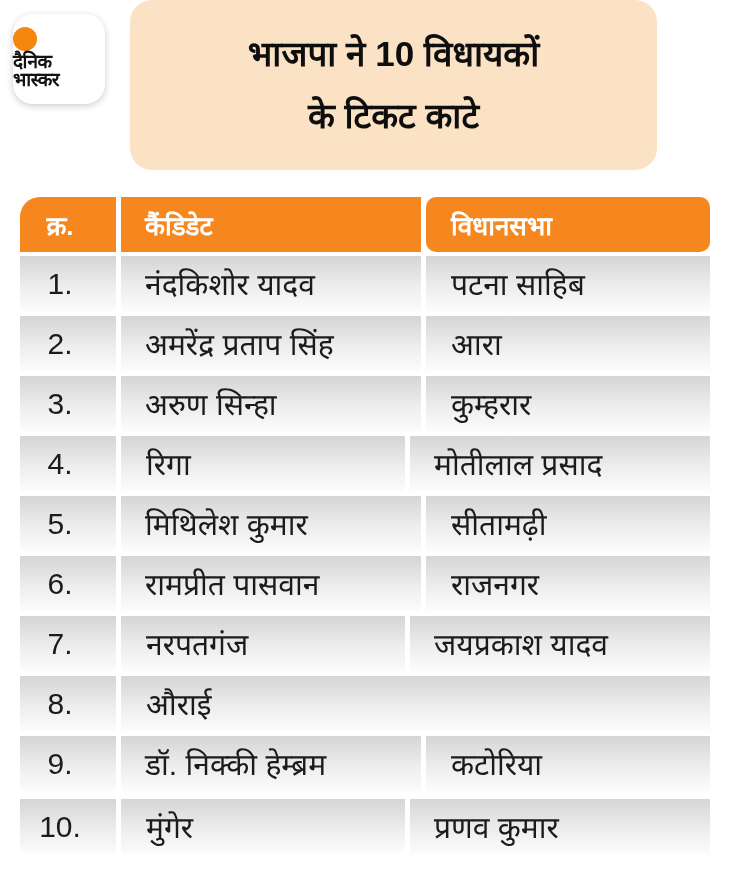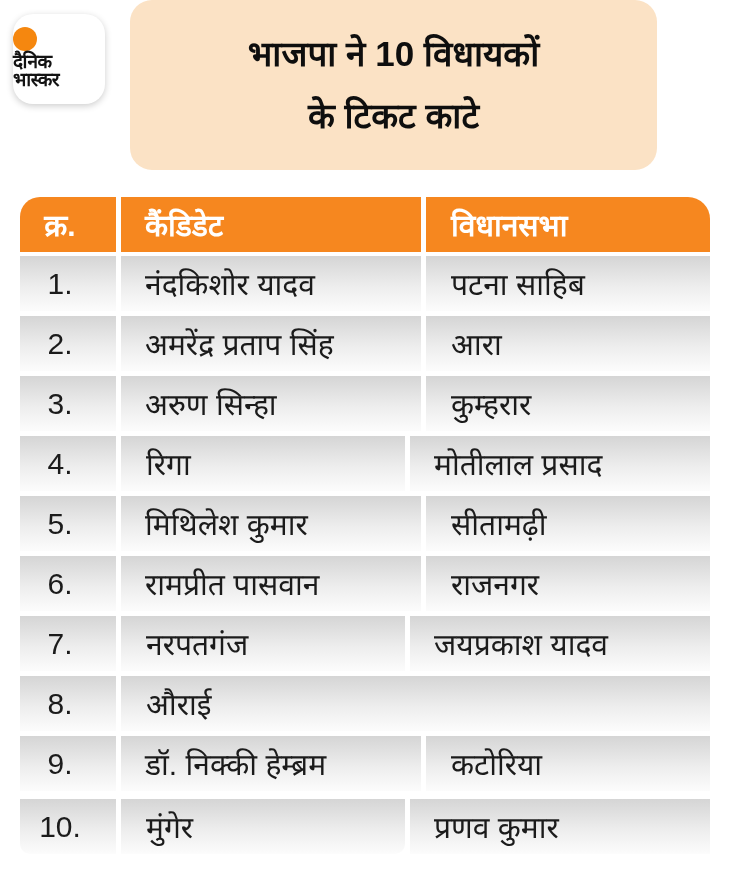--- a/index.html
+++ b/index.html
@@ -90,7 +90,7 @@
     background: #F6871F;
     color: #ffffff;
     font-weight: 700;
-    font-size: 30px;
+    font-size: 26px;
     display: flex;
     align-items: center;
   }

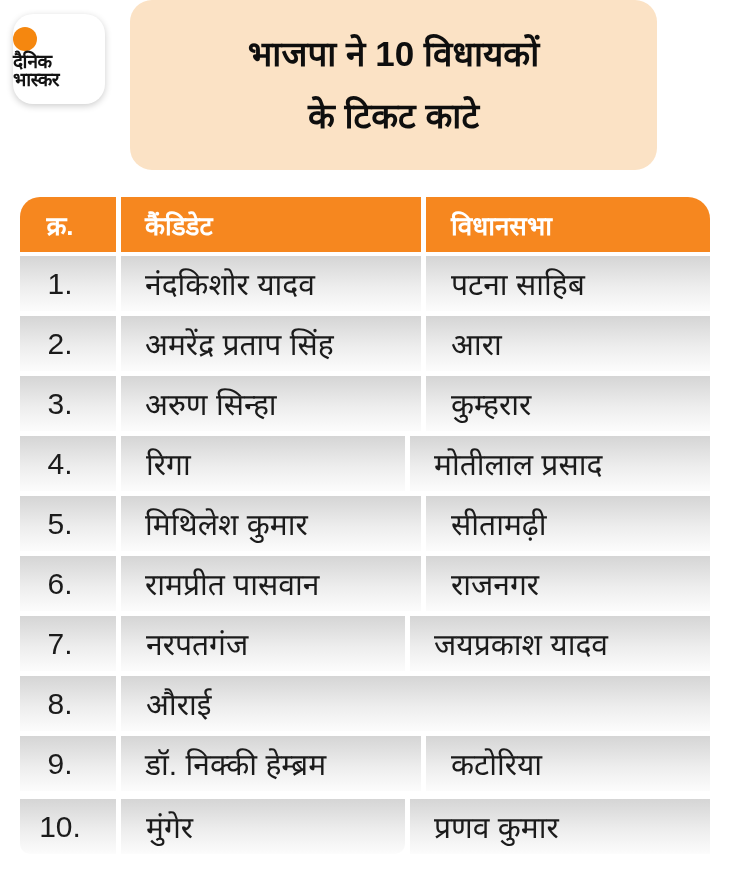--- a/index.html
+++ b/index.html
@@ -125,7 +125,7 @@
     box-sizing: border-box;
   }
   .hcell.c1 { border-top-left-radius: 20px; }
-  .hcell.c3 { border-top-right-radius: 22px; }
+  .hcell.c3 { border-top-right-radius: 22px; border-radius: 10px; }
   .trow.last .c1 { border-bottom-left-radius: 10px; }
   .trow.last .c3 { border-bottom-right-radius: 10px; }
 </style>

